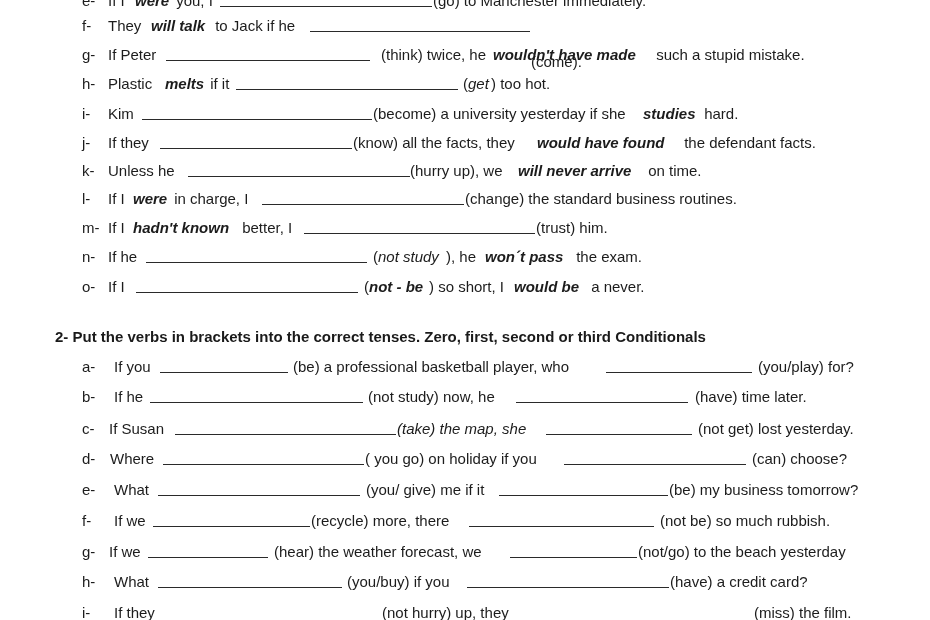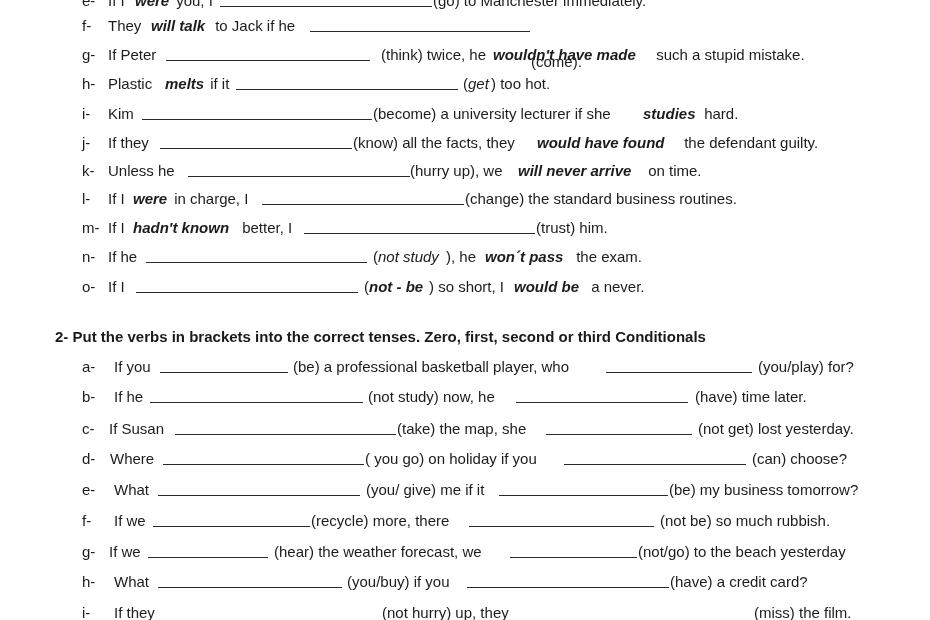--- a/index.html
+++ b/index.html
@@ -70,7 +70,7 @@
         <span class="lbl" style="left: 82px;">i-</span>
         <span class="seg" style="left: 108px;">Kim</span>
         <span class="blank" style="left: 142px; width: 230px;"></span>
-        <span class="seg" style="left: 373px;">(become) a university lecturer if she </span>
+        <span class="seg" style="left: 373px;">(become) a university yesterday if she </span>
         <span class="seg bi" style="left: 643px;">studies</span>
         <span class="seg" style="left: 700px;"> hard.</span>
       </div>

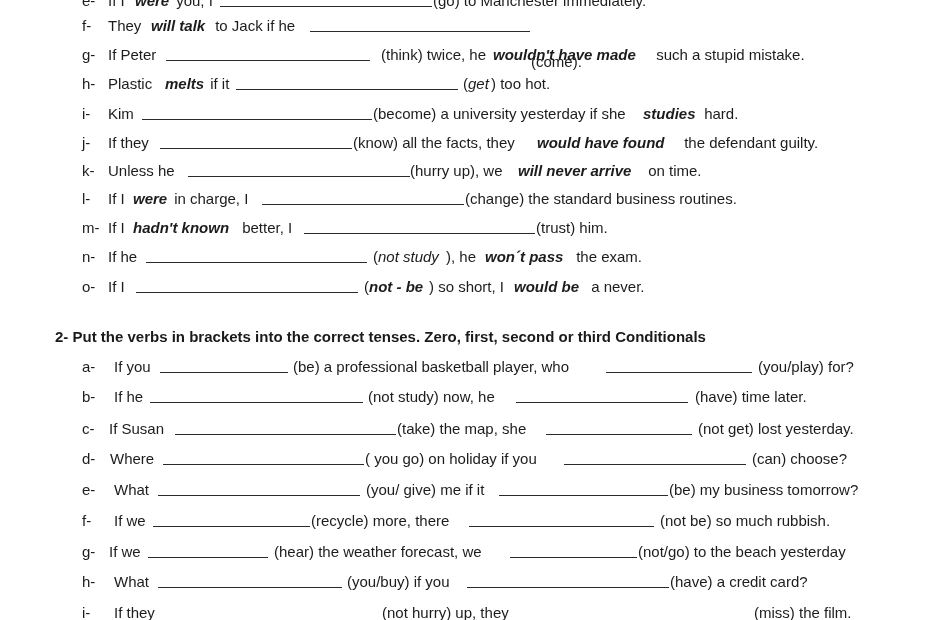--- a/index.html
+++ b/index.html
@@ -80,7 +80,7 @@
         <span class="blank" style="left: 160px; width: 192px;"></span>
         <span class="seg bi" style="left: 537px;">would have found</span>
         <span class="seg" style="left: 353px;">(know) all the facts, they </span>
-        <span class="seg" style="left: 680px;"> the defendant guilty.</span>
+        <span class="seg" style="left: 680px;"> the defendant facts.</span>
       </div>
       <div class="line" style="top: 161px;">
         <span class="lbl" style="left: 82px;">k-</span>

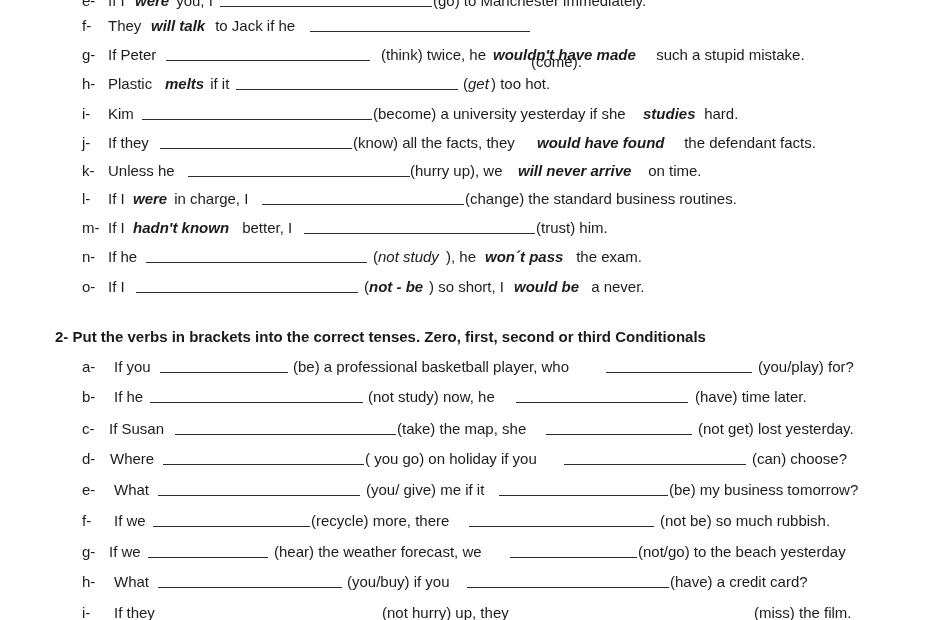--- a/index.html
+++ b/index.html
@@ -149,7 +149,7 @@
         <span class="lbl" style="left: 82px;">c-</span>
         <span class="seg" style="left: 109px;">If Susan</span>
         <span class="blank" style="left: 175px; width: 221px;"></span>
-        <span class="seg" style="left: 397px;">(take) the map, she</span>
+        <span class="seg" style="left: 397px; font-style: italic;">(take) the map, she</span>
         <span class="blank" style="left: 546px; width: 146px;"></span>
         <span class="seg" style="left: 698px;">(not get) lost yesterday.</span>
       </div>

